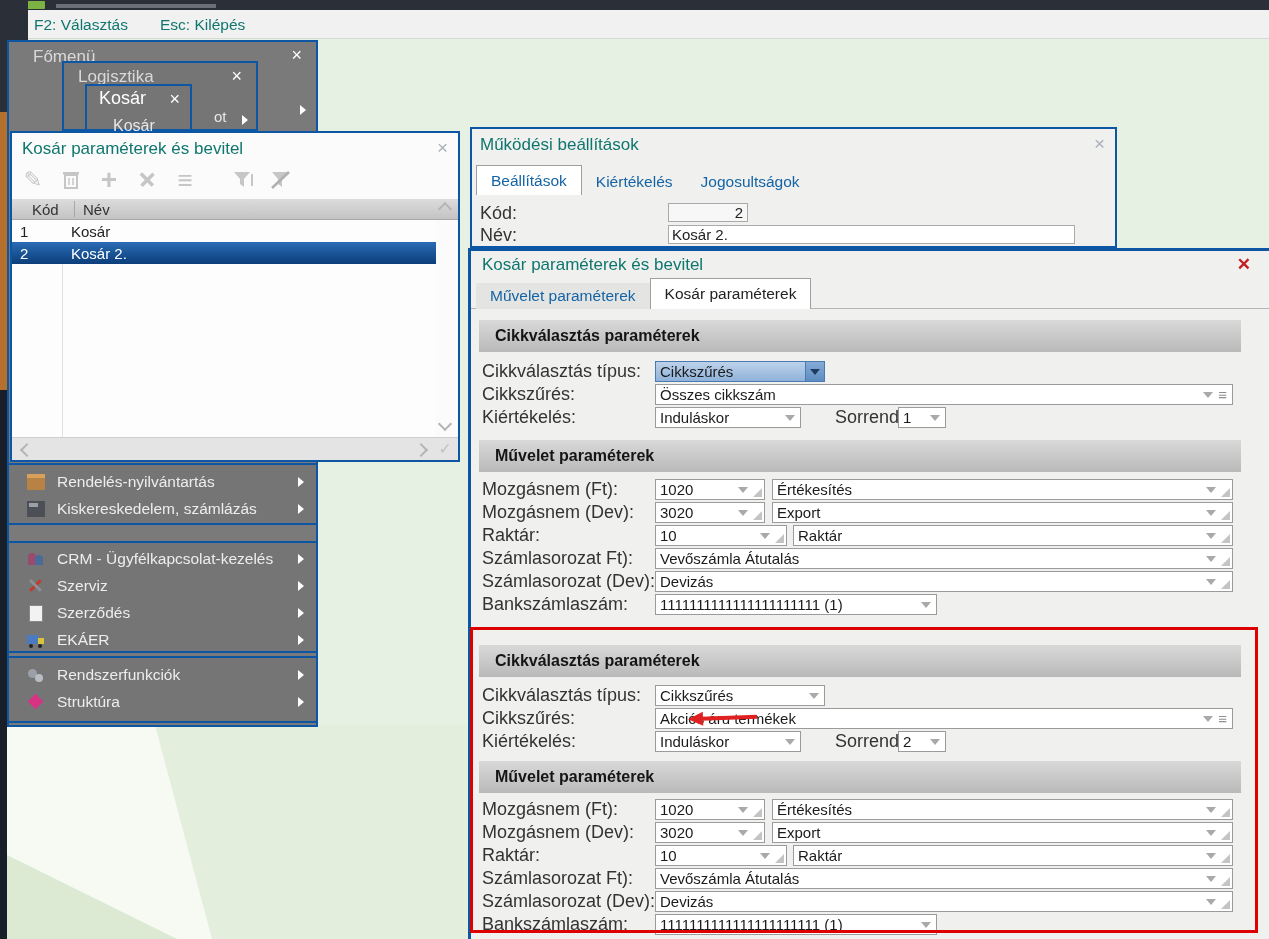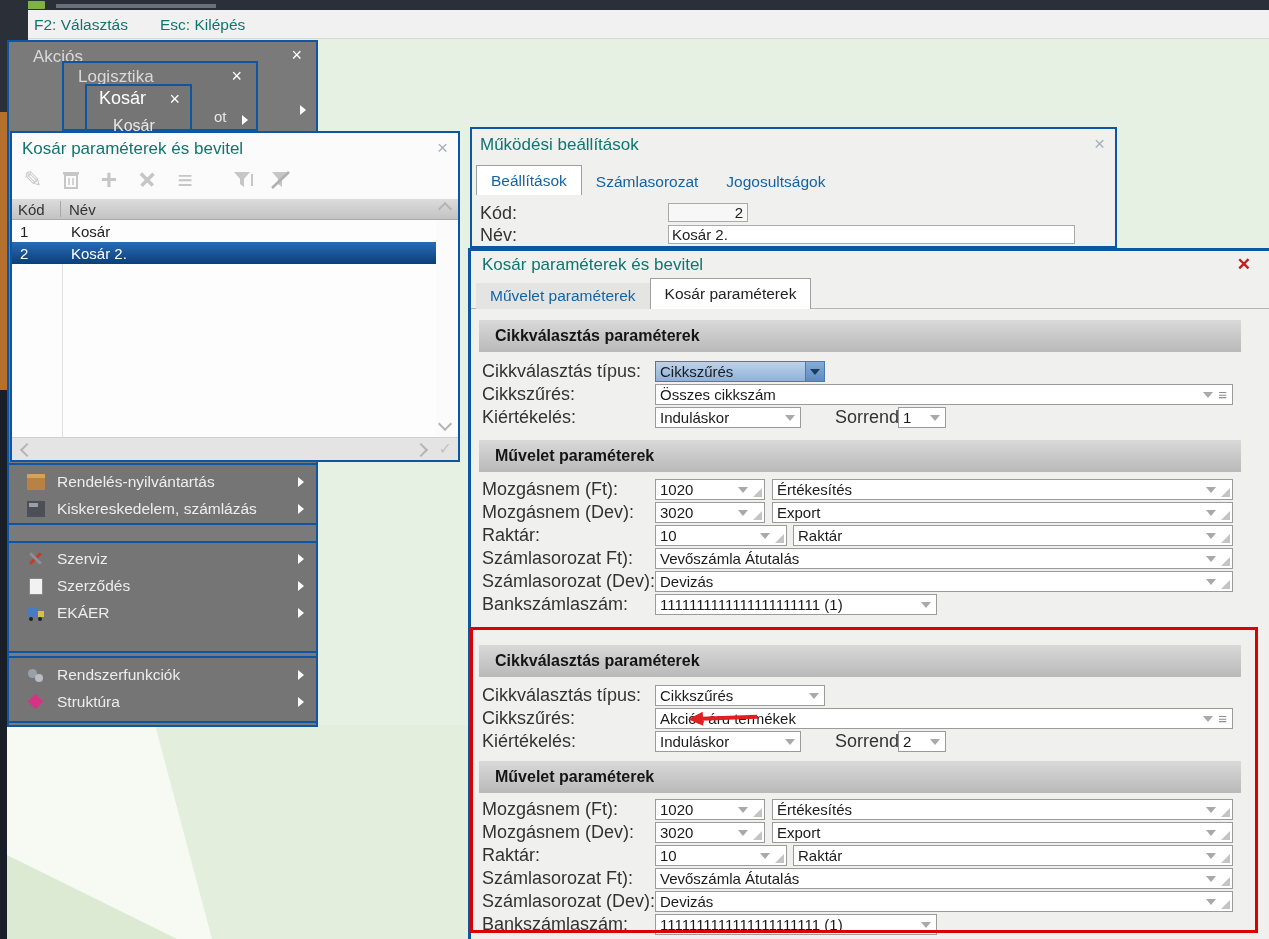--- a/index.html
+++ b/index.html
@@ -57,7 +57,7 @@
   </div>
 
   <div class="abs win-gray" style="left:7px;top:40px;width:311px;height:687px;">
-    <span class="wtitle" style="position:absolute;left:24px;top:5px;">Akciós</span>
+    <span class="wtitle" style="position:absolute;left:24px;top:5px;">Főmenü</span>
     <span class="wclose" style="position:absolute;right:14px;top:4px;">×</span>
     <span class="marr" style="position:absolute;right:10px;top:63px;"></span>
   </div>

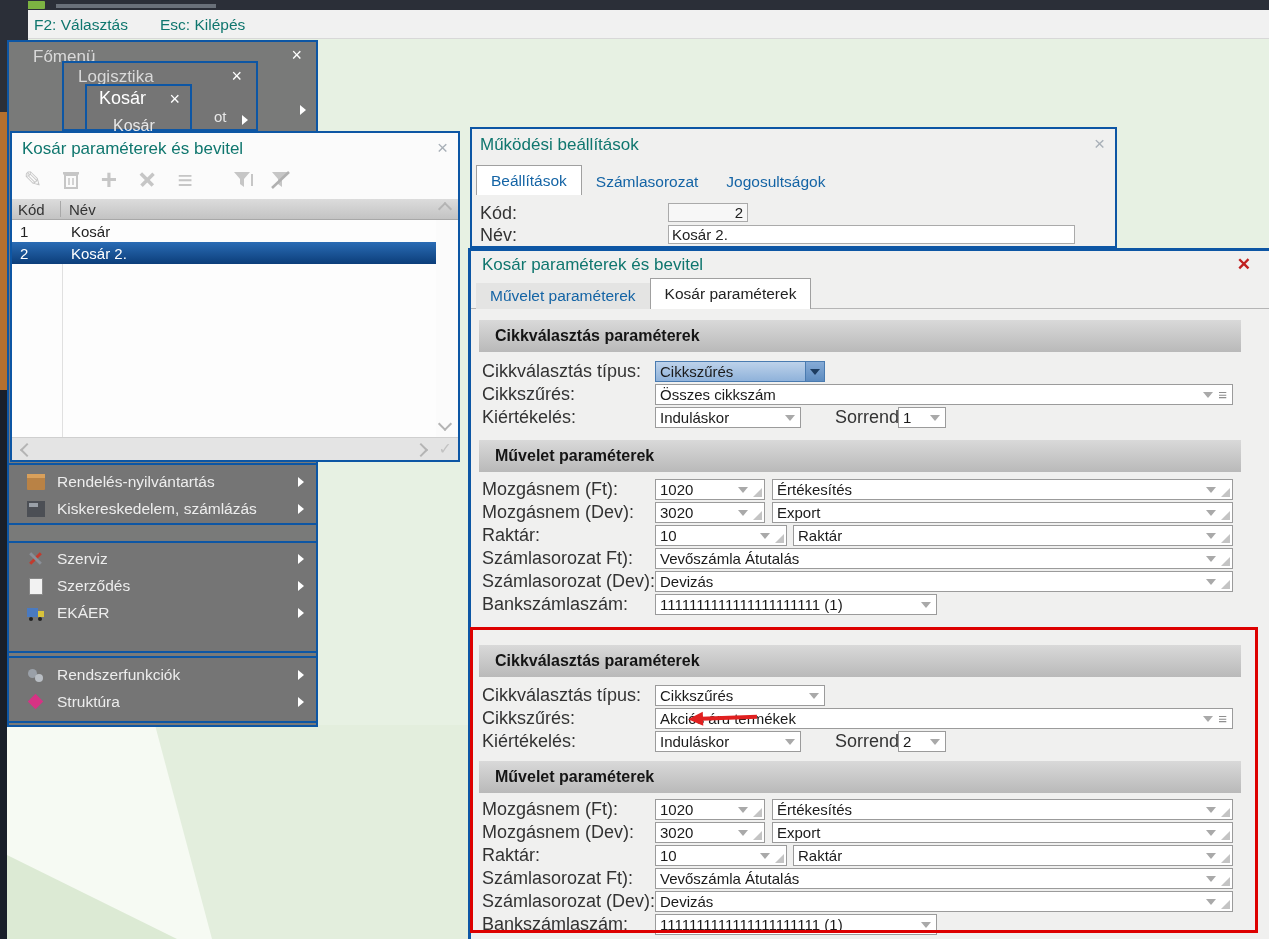--- a/index.html
+++ b/index.html
@@ -209,7 +209,7 @@
     <span style="position:absolute;right:10px;top:4px;color:#a9b0b8;font-size:19px;">×</span>
     <div style="position:absolute;left:4px;top:37px;height:29px;display:flex;align-items:flex-end;">
       <span class="tab-active blue" style="height:29px;color:#1464a5;">Beállítások</span>
-      <span class="tab-inactive" style="height:26px;">Számlasorozat</span>
+      <span class="tab-inactive" style="height:26px;">Kiértékelés</span>
       <span class="tab-inactive" style="height:26px;">Jogosultságok</span>
     </div>
     <span class="lbl" style="left:8px;top:74px;">Kód:</span>

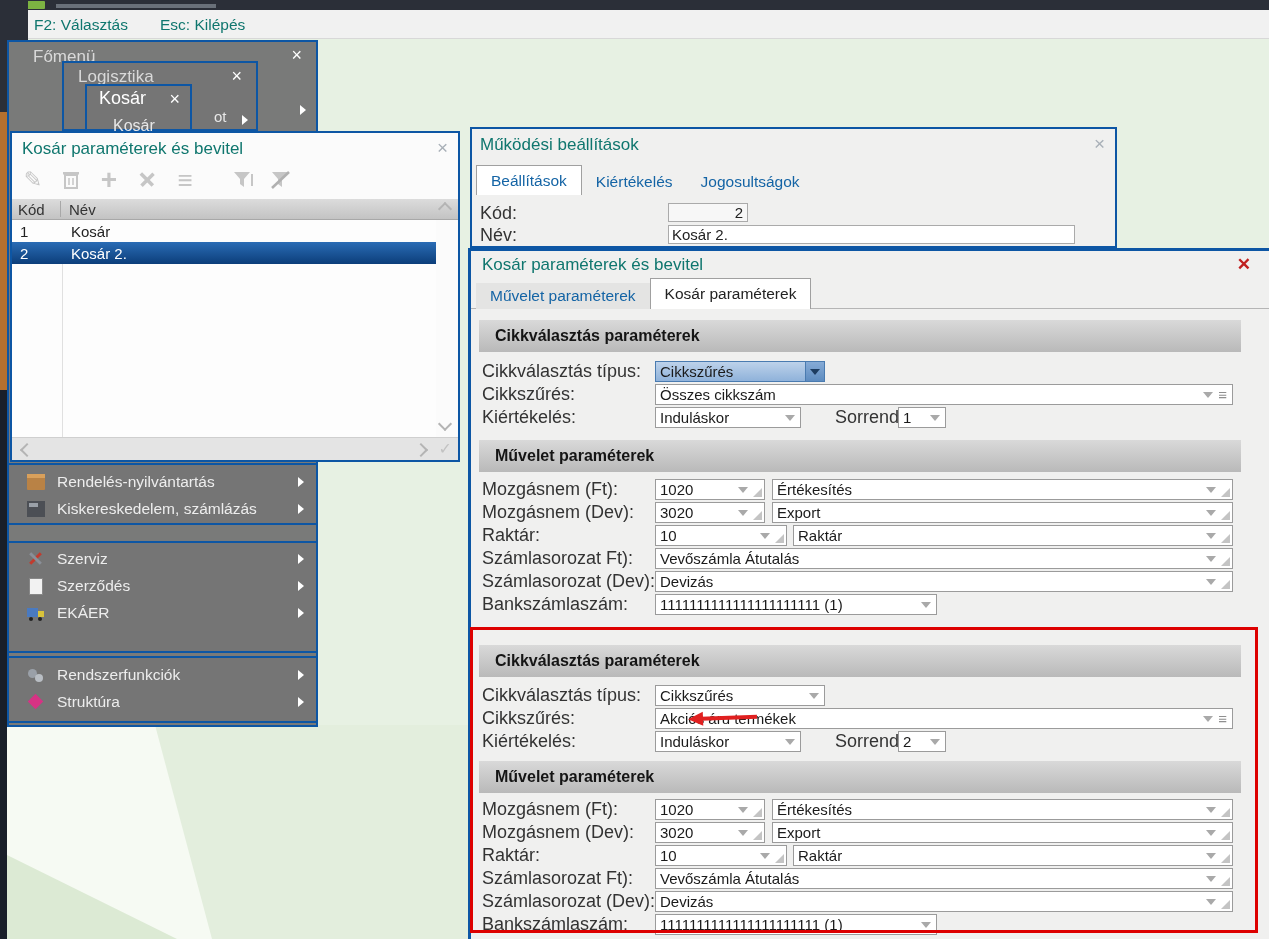--- a/index.html
+++ b/index.html
@@ -176,7 +176,7 @@
     </div>
 
     <div style="position:absolute;left:0;top:66px;width:446px;height:20px;background:linear-gradient(#dcdcdc,#c3c3c3);border-bottom:1px solid #a8a8a8;display:flex;align-items:center;">
-      <span class="hdrcell" style="width:42px;padding-left:6px;">Kód</span>
+      <span class="hdrcell" style="width:42px;padding-left:20px;">Kód</span>
       <span style="width:1px;height:16px;background:#a8a8a8;"></span>
       <span class="hdrcell" style="flex:1;padding-left:8px;">Név</span>
       <span class="chev up" style="margin-right:8px;"></span>

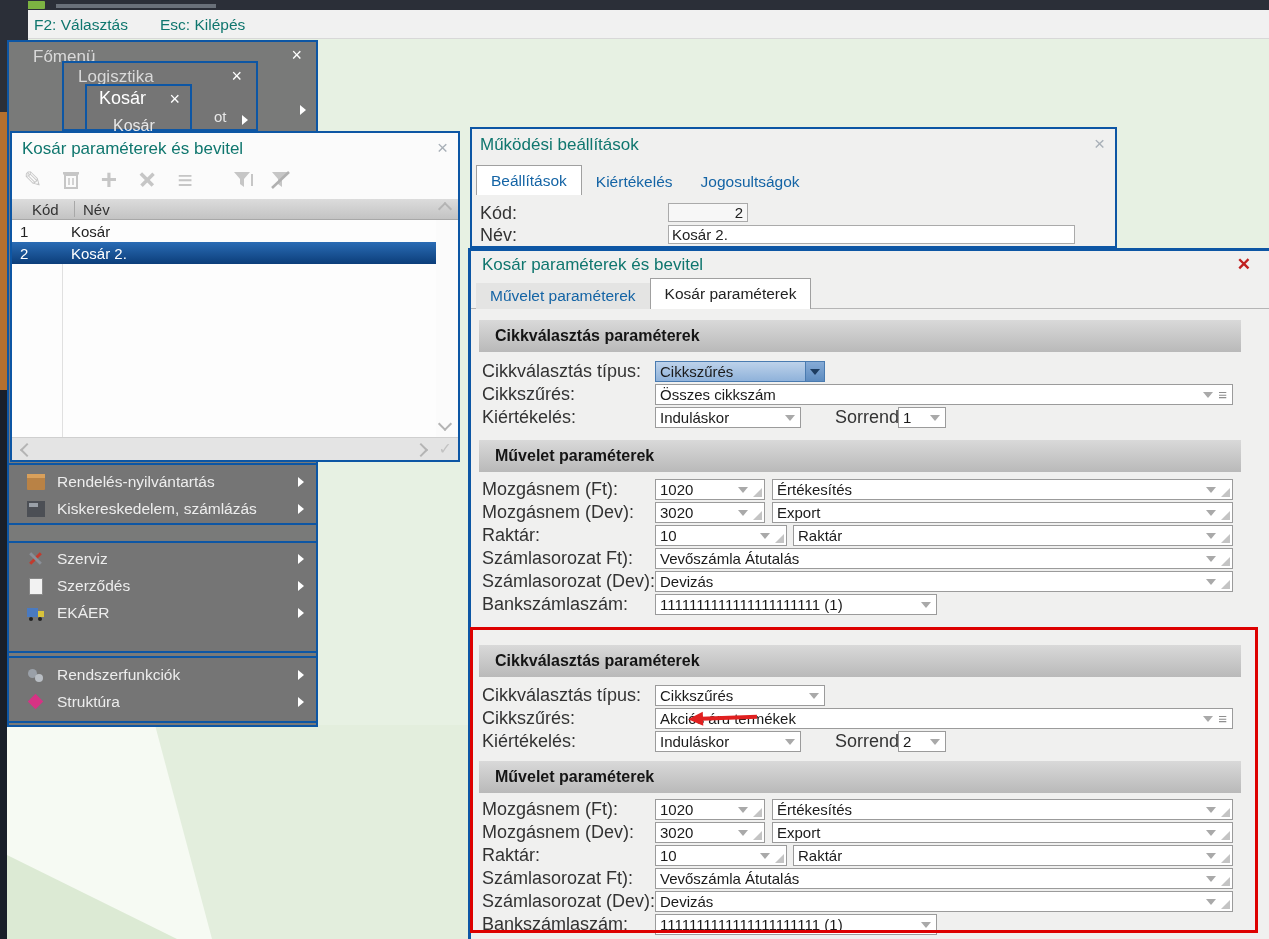--- a/index.html
+++ b/index.html
@@ -95,6 +95,14 @@
   <div class="abs win-gray" style="left:7px;top:541px;width:311px;height:112px;padding-top:2px;">
     <div class="mrow">
       <span class="micon">
+          <span style="position:absolute;left:1px;top:2px;width:8px;height:12px;background:#9a4a6a;border-radius:4px 4px 0 0;"></span>
+          <span style="position:absolute;left:8px;top:4px;width:8px;height:10px;background:#4a6a9a;border-radius:4px 4px 0 0;"></span>
+        </span>
+      <span class="mlabel">CRM - Ügyfélkapcsolat-kezelés</span>
+      <span class="marr"></span>
+    </div>
+    <div class="mrow">
+      <span class="micon">
           <span style="position:absolute;left:7px;top:0;width:3px;height:15px;background:#c23b2e;transform:rotate(45deg);"></span>
           <span style="position:absolute;left:7px;top:0;width:3px;height:15px;background:#8a8f98;transform:rotate(-45deg);"></span>
         </span>

